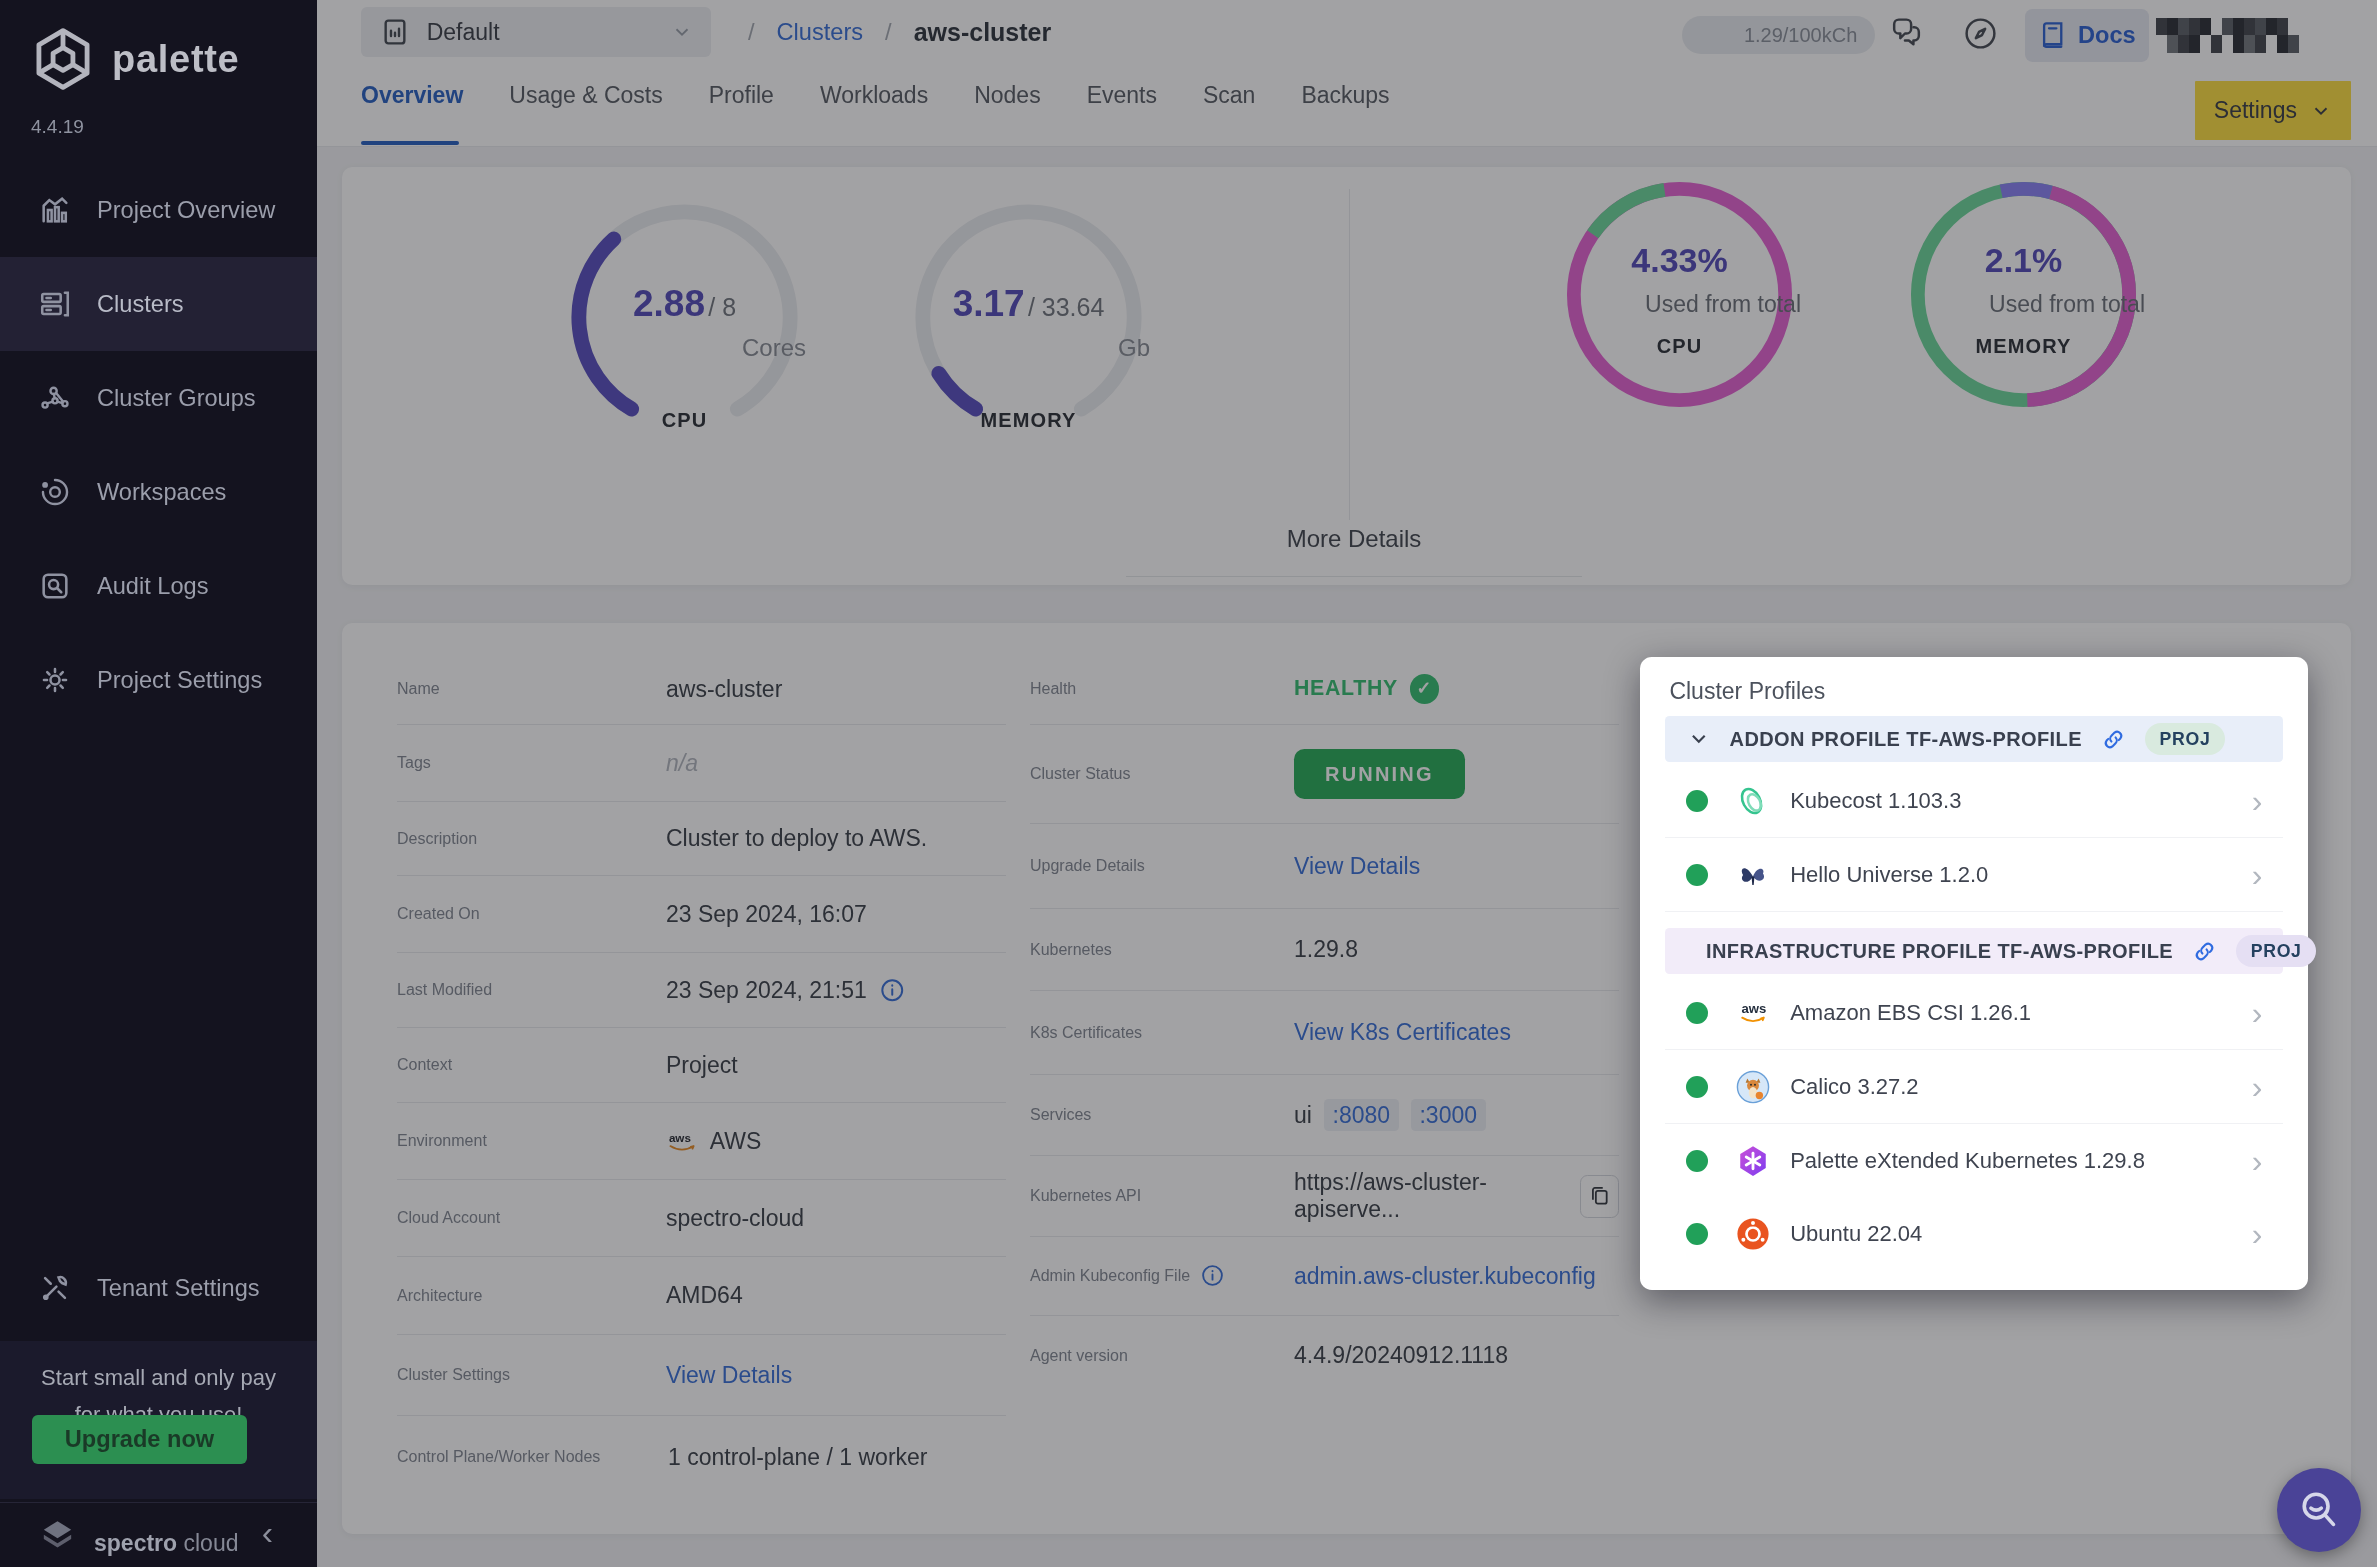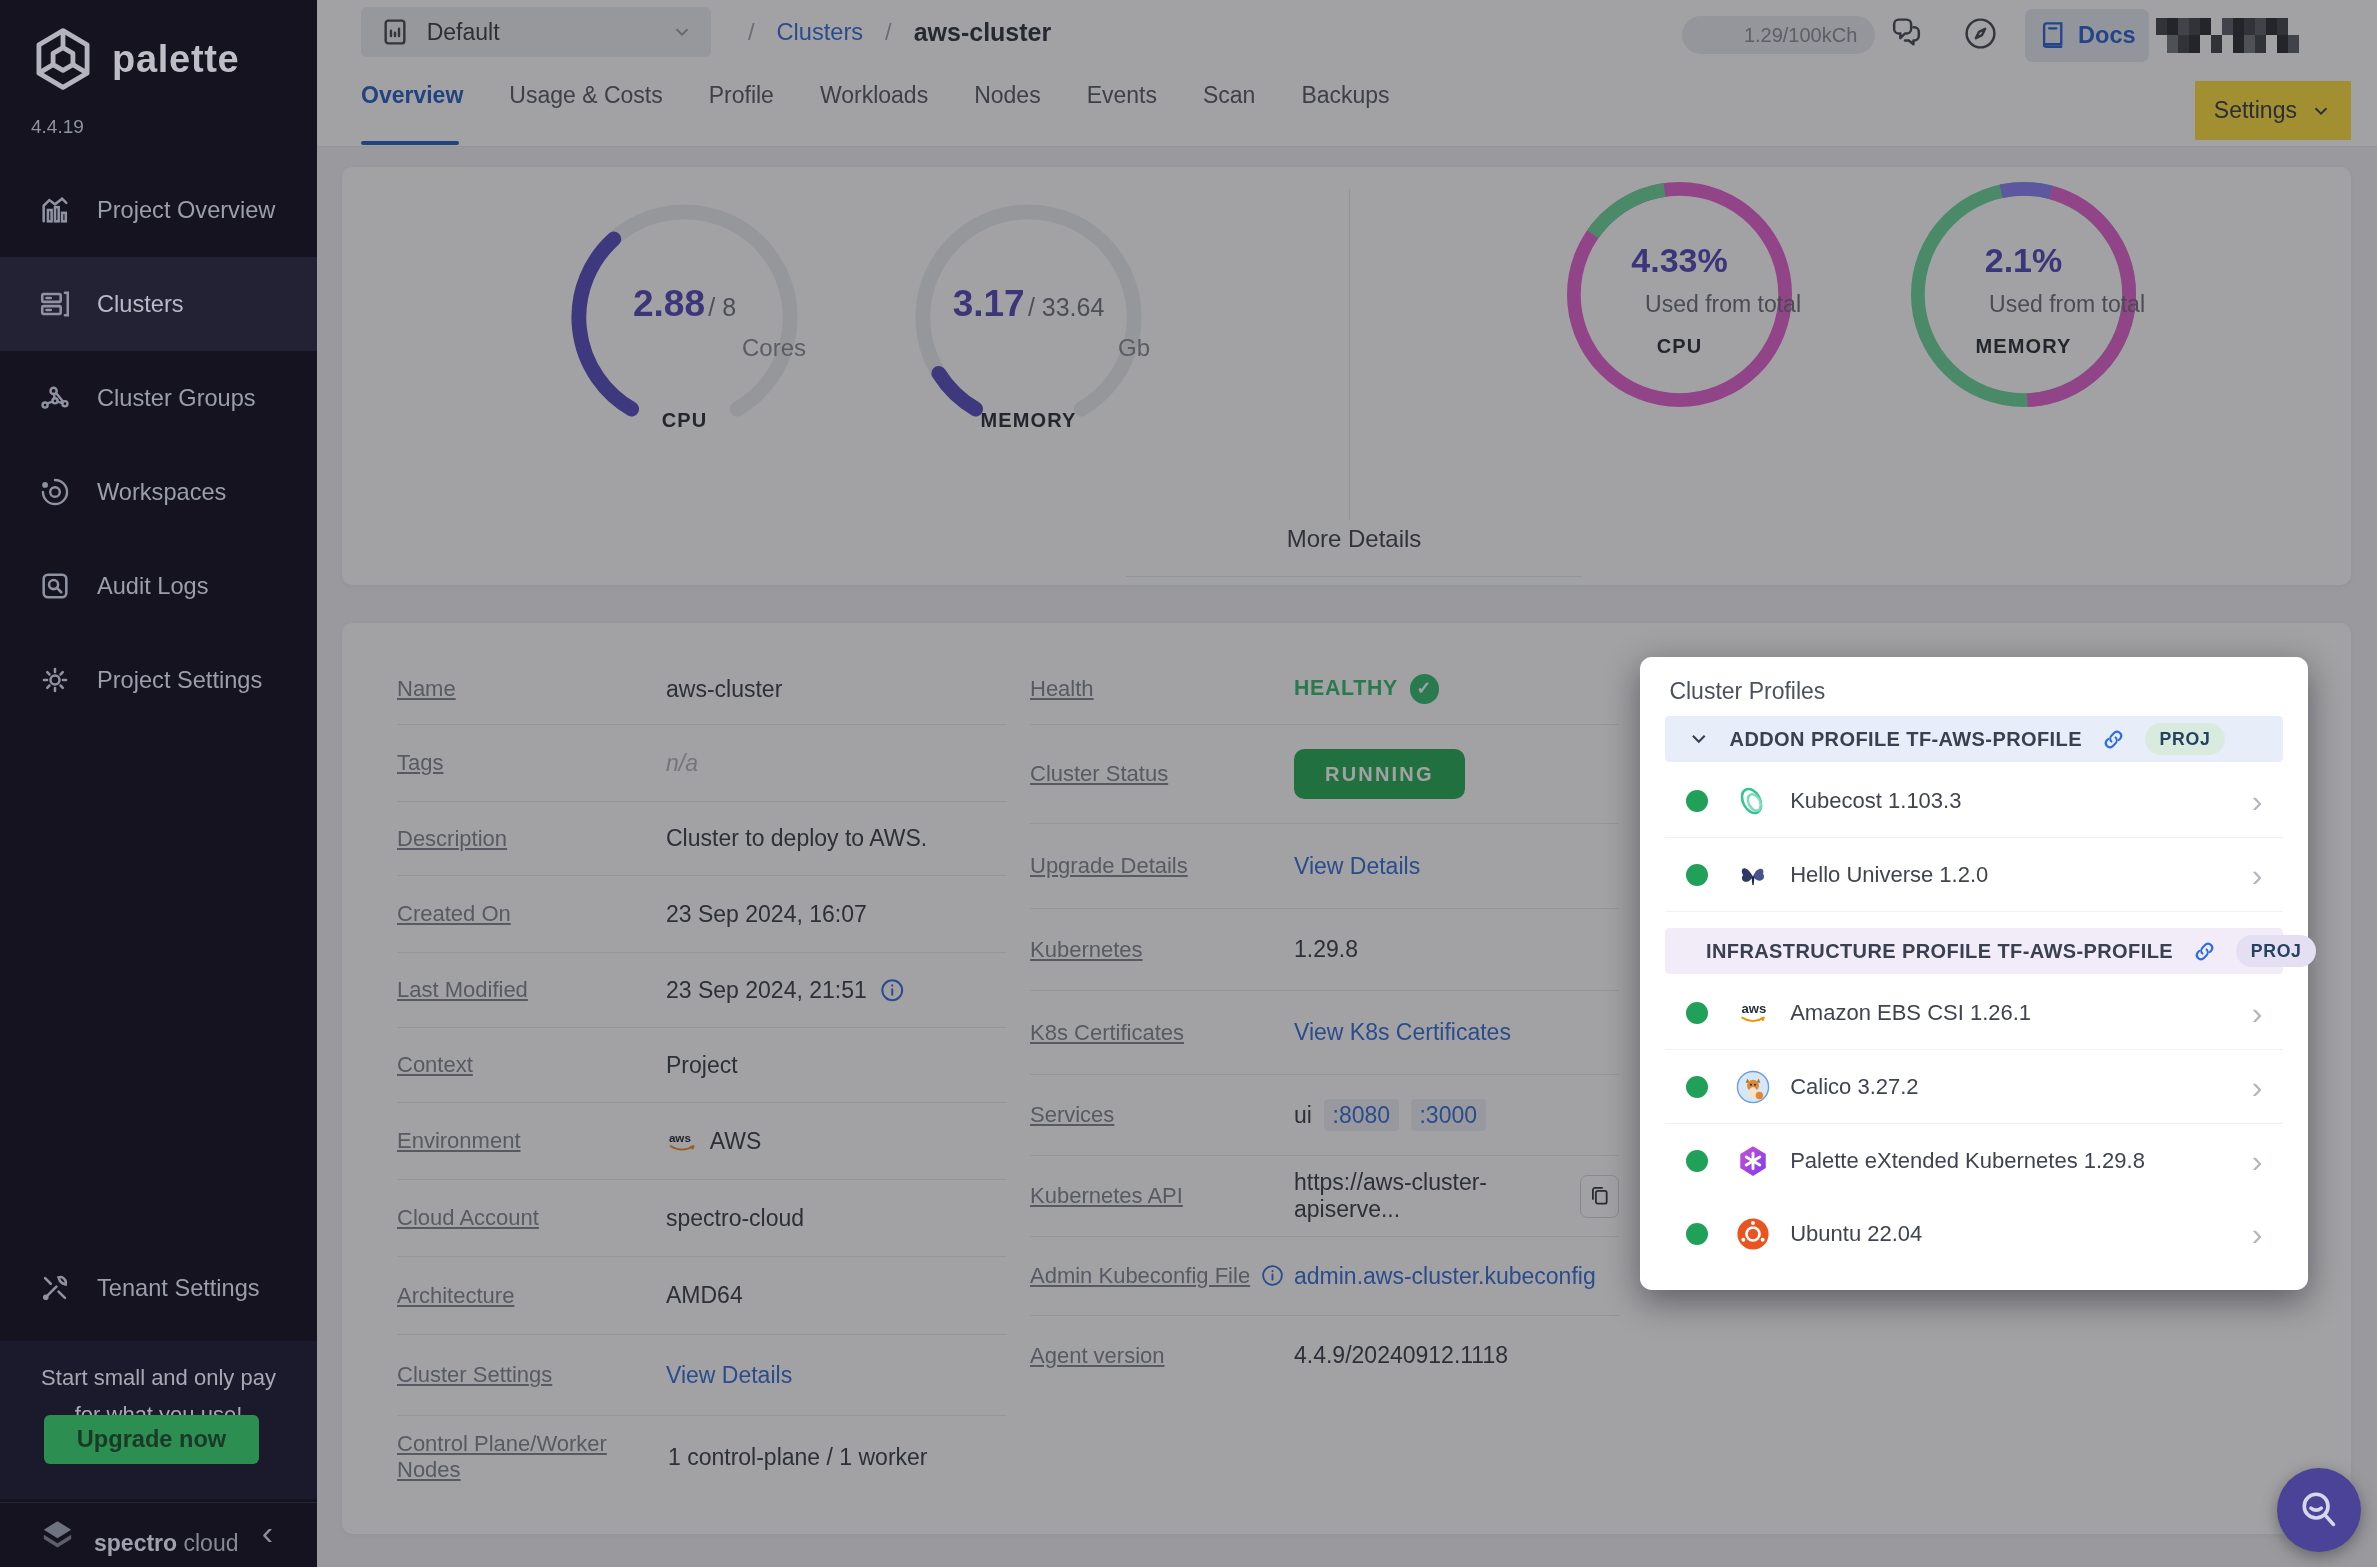--- a/index.html
+++ b/index.html
@@ -75,7 +75,7 @@
   #dcol-right { left:688px; width:589px; }
   .drow { display:flex; align-items:center; border-bottom:0.7px solid #e8eaee; }
   .drow:last-child { border-bottom:none; }
-  .dlabel { flex:0 0 269px; font-size:22px; color:#868c96; display:flex; align-items:center; gap:10.3px;text-decoration:underline; }
+  .dlabel { flex:0 0 269px; font-size:16px; color:#868c96; display:flex; align-items:center; gap:10.3px; }
   #dcol-right .dlabel { flex:0 0 264px; }
   .dvalue { font-size:23px; color:#42474f; display:flex; align-items:center; gap:11.8px; }
   .muted { color:#b4b8c0; font-style:italic; }

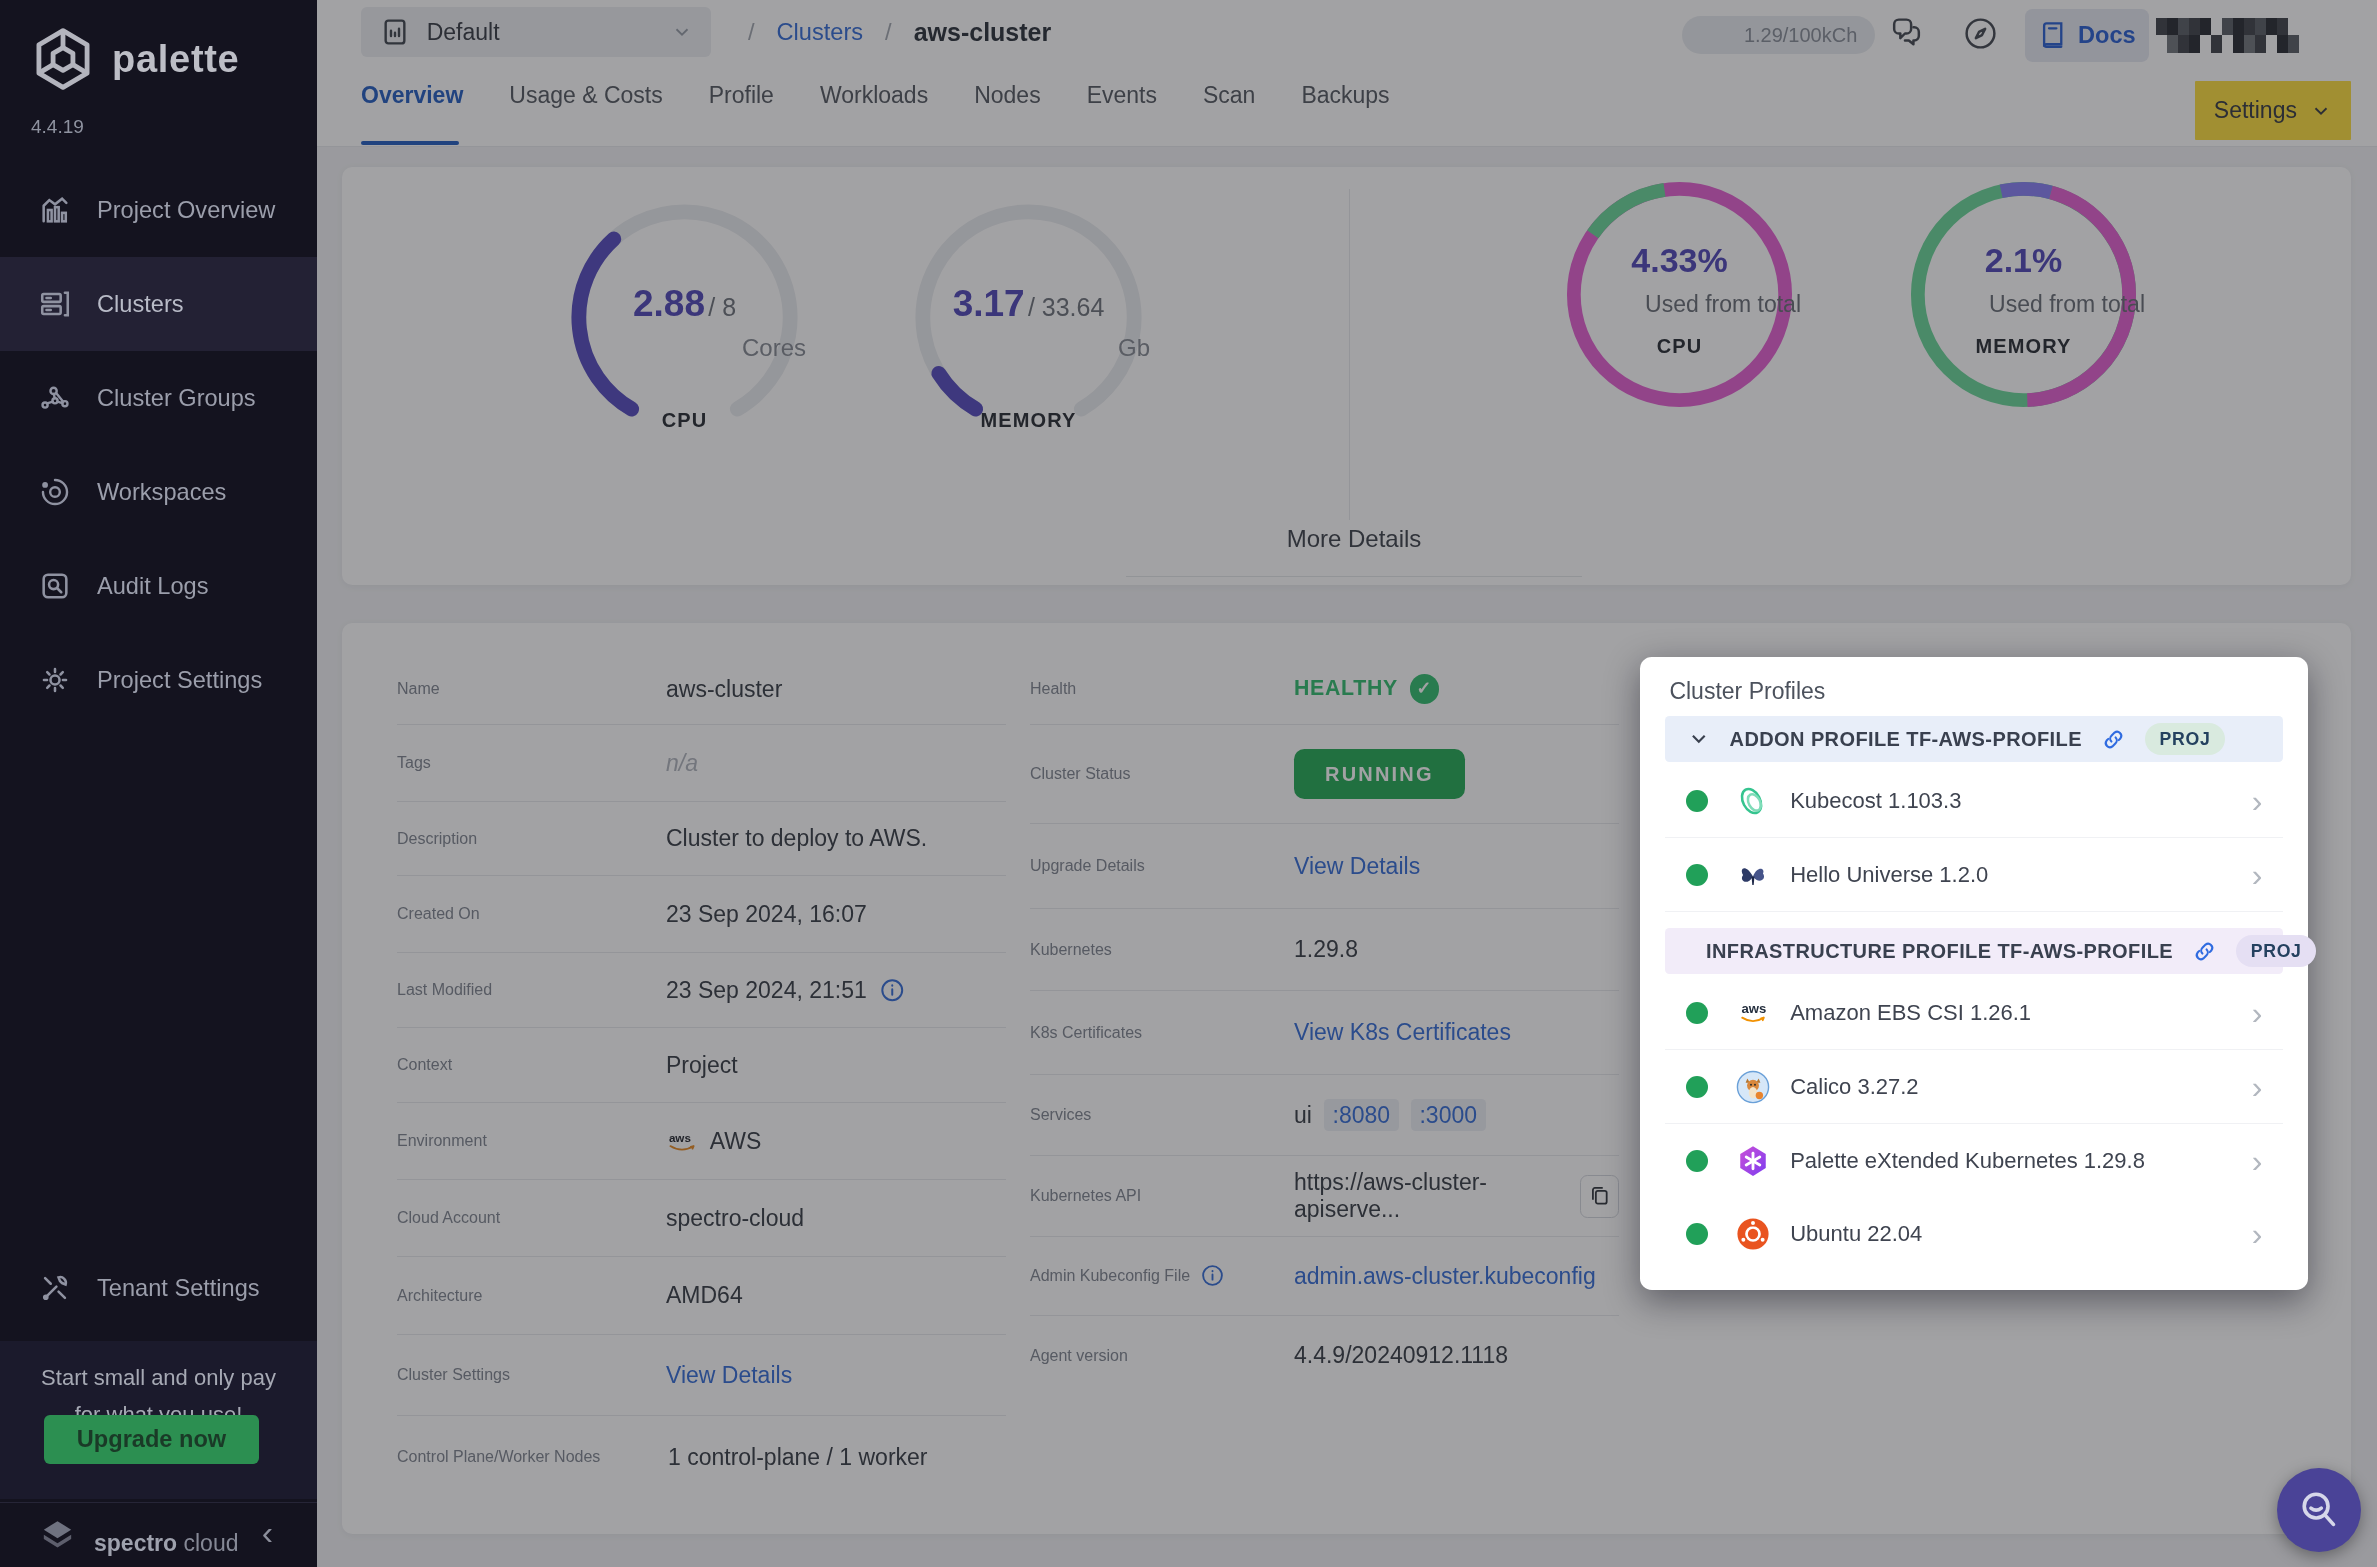--- a/index.html
+++ b/index.html
@@ -20,7 +20,7 @@
   .tenant { position:absolute; left:0; top:1241px; width:317px; }
   .promo { position:absolute; left:0; top:1341px; width:317px; height:158px; background:#1b1a2c; }
   .promo-text { position:absolute; left:0; top:17.7px; width:317px; text-align:center; font-size:22px; line-height:37px; color:#a6a9b4; }
-  .upgrade-btn { position:absolute; left:32px; top:74px; width:215px; height:49px; background:#2c8f51; border:none; border-radius:5.9px; font-size:23.6px; font-weight:600; color:#1a3a27; font-family:"Liberation Sans",sans-serif; cursor:pointer;margin-left:12px; }
+  .upgrade-btn { position:absolute; left:32px; top:74px; width:215px; height:49px; background:#2c8f51; border:none; border-radius:5.9px; font-size:23.6px; font-weight:600; color:#1a3a27; font-family:"Liberation Sans",sans-serif; cursor:pointer; }
   .side-footer { position:absolute; left:0; top:1502px; width:317px; height:66px; border-top:0.7px solid #262537; }
   .brand-row { position:absolute; left:37px; top:13.2px; display:flex; align-items:flex-end; gap:16px; color:#9ea1ad; font-size:23px; }
   .collapse { position:absolute; right:44px; top:10.3px; font-size:34px; color:#8c8f9b; cursor:pointer; }

